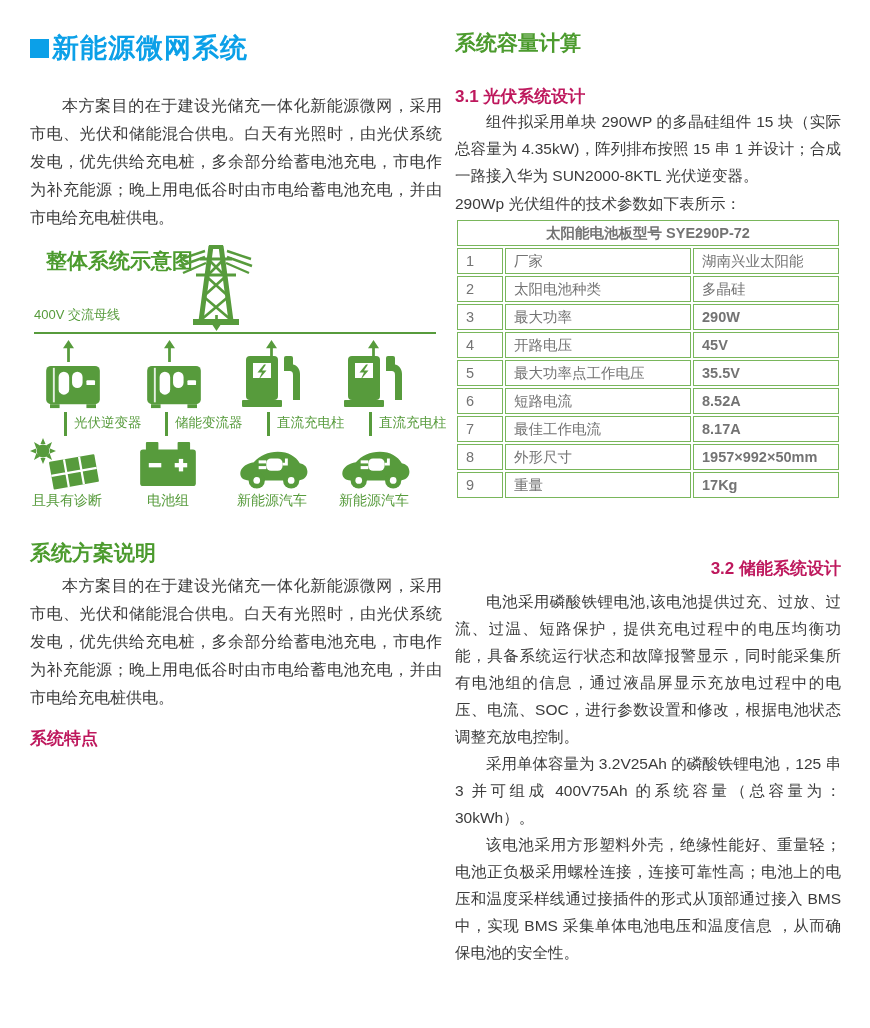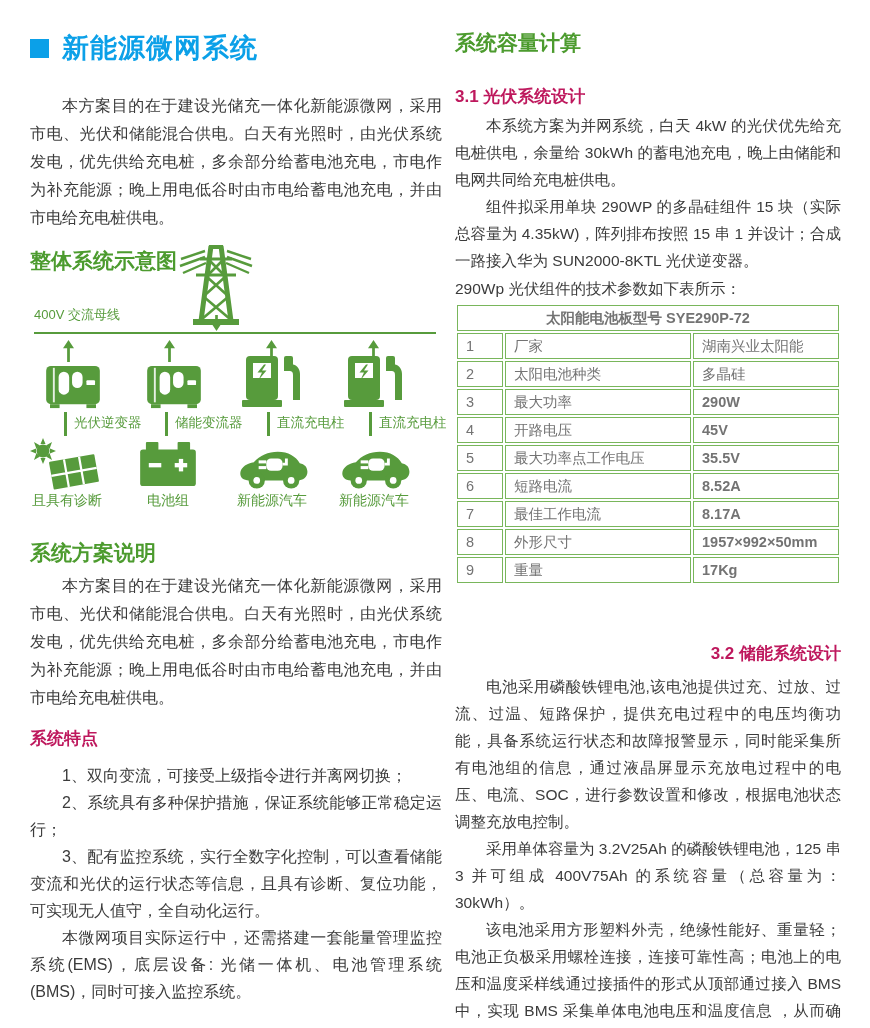--- a/index.html
+++ b/index.html
@@ -13,7 +13,7 @@
   .col-right{left:455px;width:386px;}
 
   
-  .main-title{display:flex;align-items:center;gap:13px;}
+  .main-title{display:flex;align-items:center;gap:3px;}
   .title-square{width:19px;height:19px;background:#0ba0e8;flex:0 0 auto;}
   .title-text{color:#0ba0e8;font-size:27px;font-weight:bold;letter-spacing:1px;}
   .green-h{color:#4c9b2e;font-size:21px;font-weight:bold;line-height:26px;}

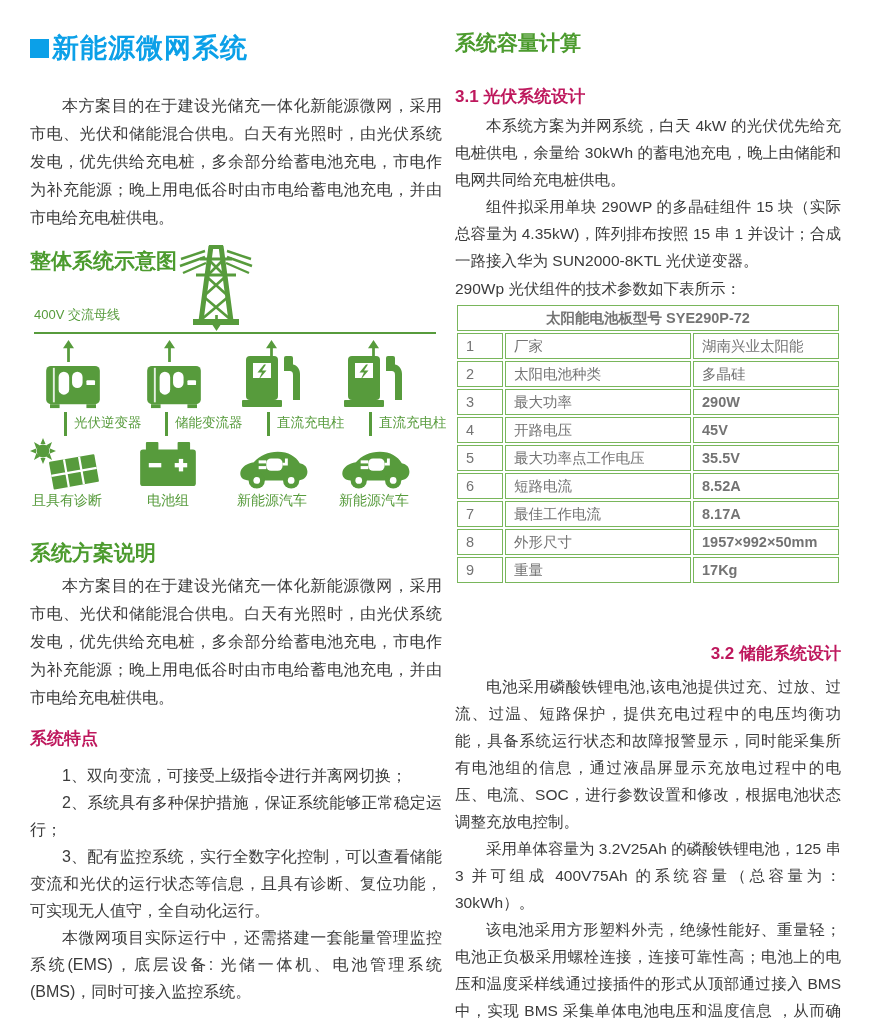--- a/index.html
+++ b/index.html
@@ -247,7 +247,6 @@
     <div class="green-h">系统容量计算</div>
 
     <div class="sub-h s31">3.1 光伏系统设计</div>
-    <p class="body-p rp r-p1">本系统方案为并网系统，白天 4kW 的光伏优先给充电桩供电，余量给 30kWh 的蓄电池充电，晚上由储能和电网共同给充电桩供电。</p>
     <p class="body-p rp">组件拟采用单块 290WP 的多晶硅组件 15 块（实际总容量为 4.35kW)，阵列排布按照 15 串 1 并设计；合成一路接入华为 SUN2000-8KTL 光伏逆变器。</p>
     <div class="table-note">290Wp 光伏组件的技术参数如下表所示：</div>
 

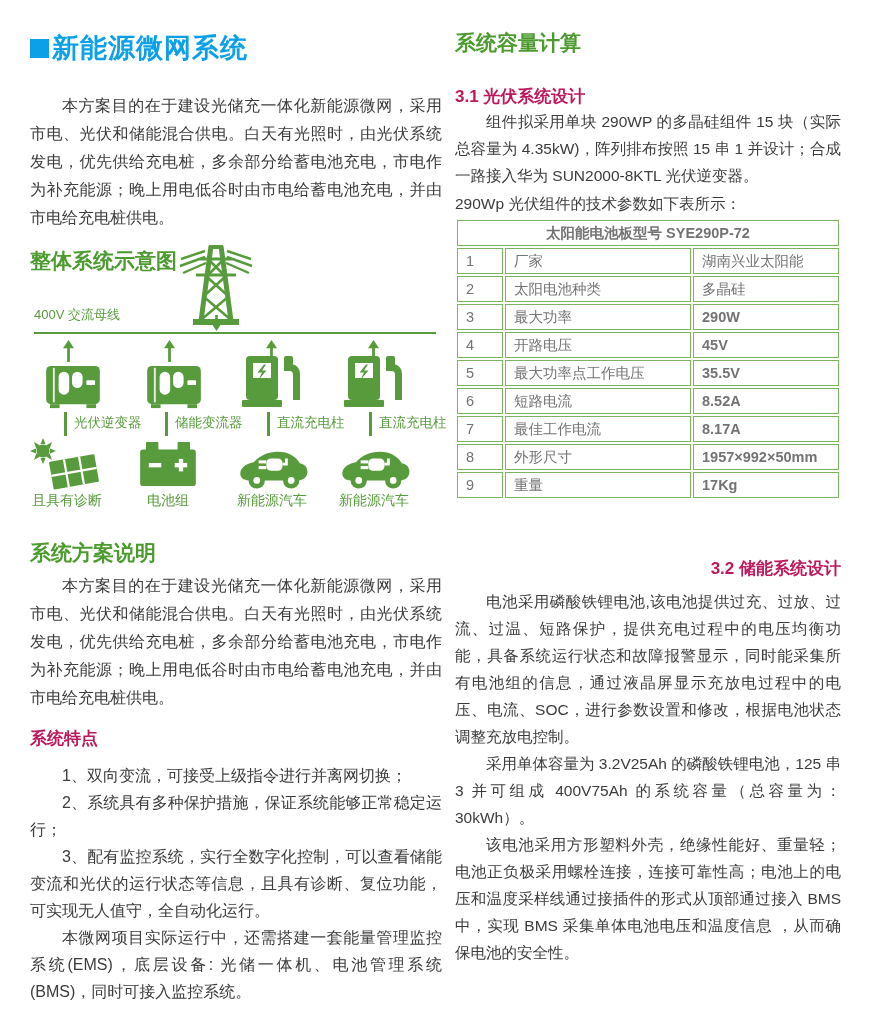--- a/index.html
+++ b/index.html
@@ -30,7 +30,7 @@
 
   
   .diagram{position:relative;height:274px;margin-top:8px;}
-  .diagram-h{position:absolute;left:0;top:8px;}
+  .diagram-h{position:absolute;left:16px;top:8px;}
   .tower{position:absolute;left:148px;top:0;width:76px;height:86px;}
   .bus-label{position:absolute;left:4px;top:66px;font-size:13px;color:#579b3c;}
   .bus-line{position:absolute;left:4px;top:92px;width:402px;height:2px;background:#579b3c;}

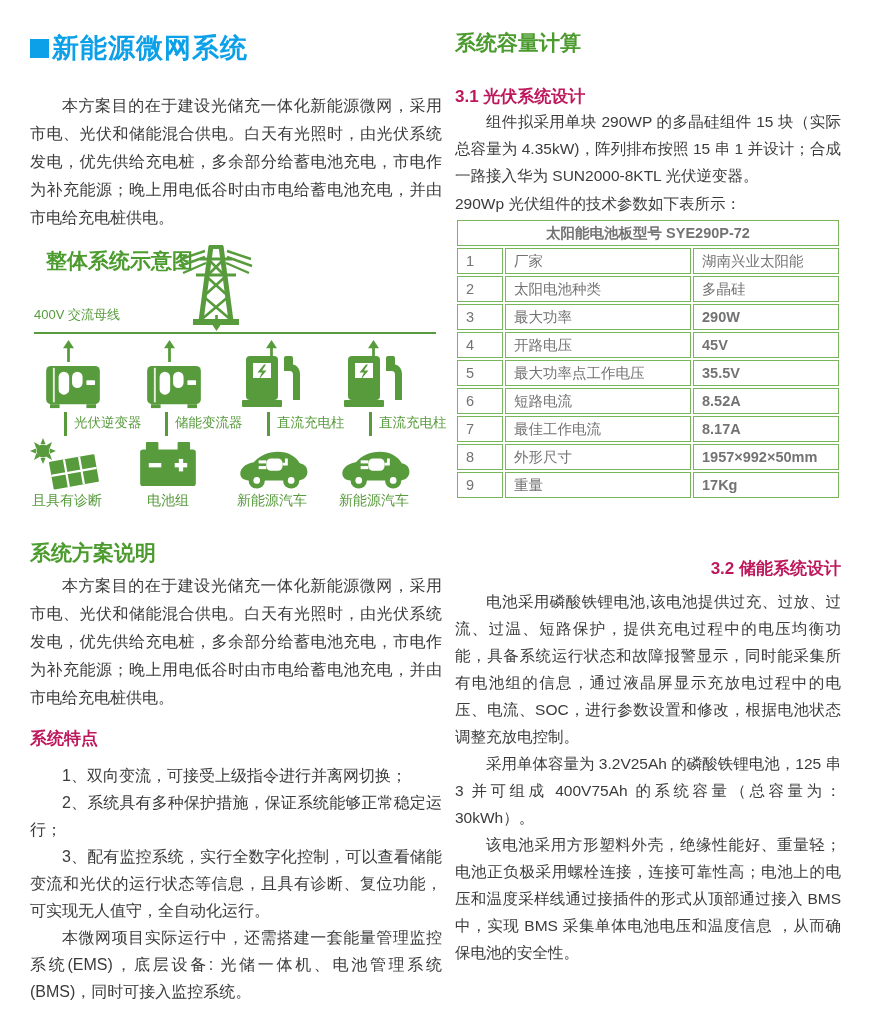--- a/index.html
+++ b/index.html
@@ -234,12 +234,6 @@
     <p class="body-p scheme-p">本方案目的在于建设光储充一体化新能源微网，采用市电、光伏和储能混合供电。白天有光照时，由光伏系统发电，优先供给充电桩，多余部分给蓄电池充电，市电作为补充能源；晚上用电低谷时由市电给蓄电池充电，并由市电给充电桩供电。</p>
 
     <div class="sub-h features-h">系统特点</div>
-    <div class="features-wrap">
-      <p class="body-p feat">1、双向变流，可接受上级指令进行并离网切换；</p>
-      <p class="body-p feat">2、系统具有多种保护措施，保证系统能够正常稳定运行；</p>
-      <p class="body-p feat">3、配有监控系统，实行全数字化控制，可以查看储能变流和光伏的运行状态等信息，且具有诊断、复位功能，可实现无人值守，全自动化运行。</p>
-      <p class="body-p feat">本微网项目实际运行中，还需搭建一套能量管理监控系统(EMS)，底层设备: 光储一体机、电池管理系统(BMS)，同时可接入监控系统。</p>
-    </div>
   </div>
 
   <div class="col col-right">

